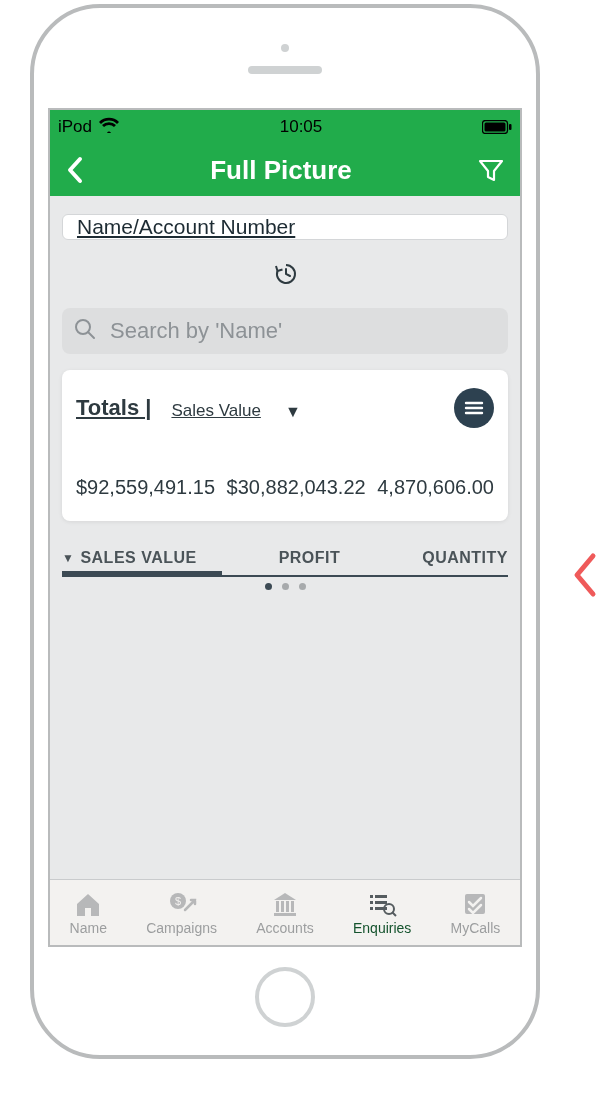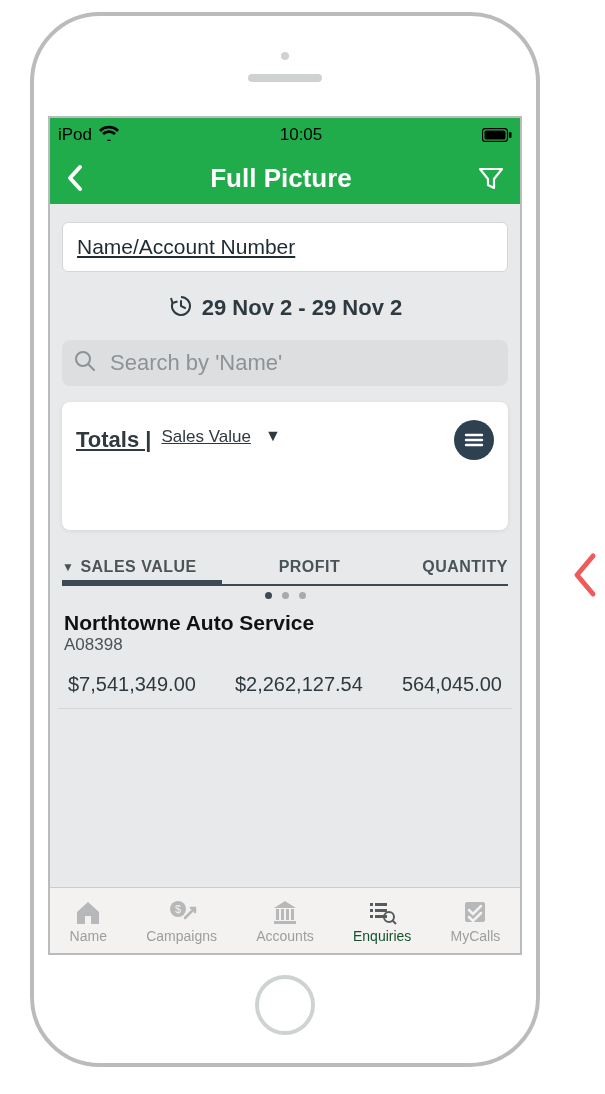--- a/index.html
+++ b/index.html
@@ -8,7 +8,7 @@
   
   .phone {
     position: absolute;
-    left: 30px; top: 12px;
+    left: 30px; top: 4px;
     width: 510px; height: 1055px;
     border: 4px solid #b9bbbc;
     border-radius: 70px;

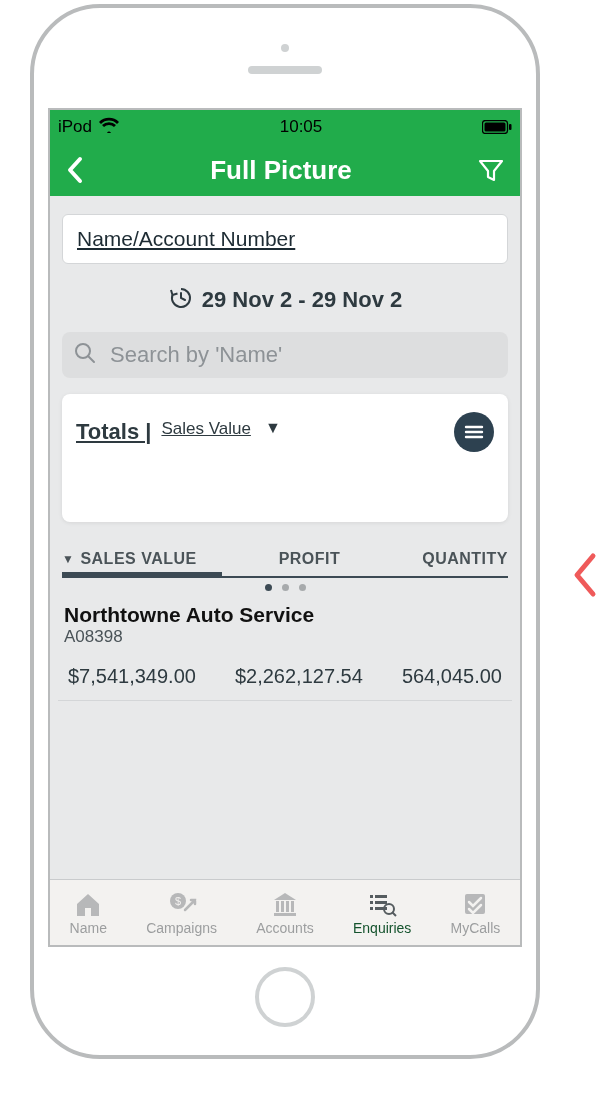--- a/index.html
+++ b/index.html
@@ -84,7 +84,7 @@
     background: #fff;
     border: 1px solid #d4d6d8;
     border-radius: 6px;
-    padding: 12px 14px;
+    padding: 0 14px;
     font-size: 21px;
     text-decoration: underline;
     color: #1d2b33;

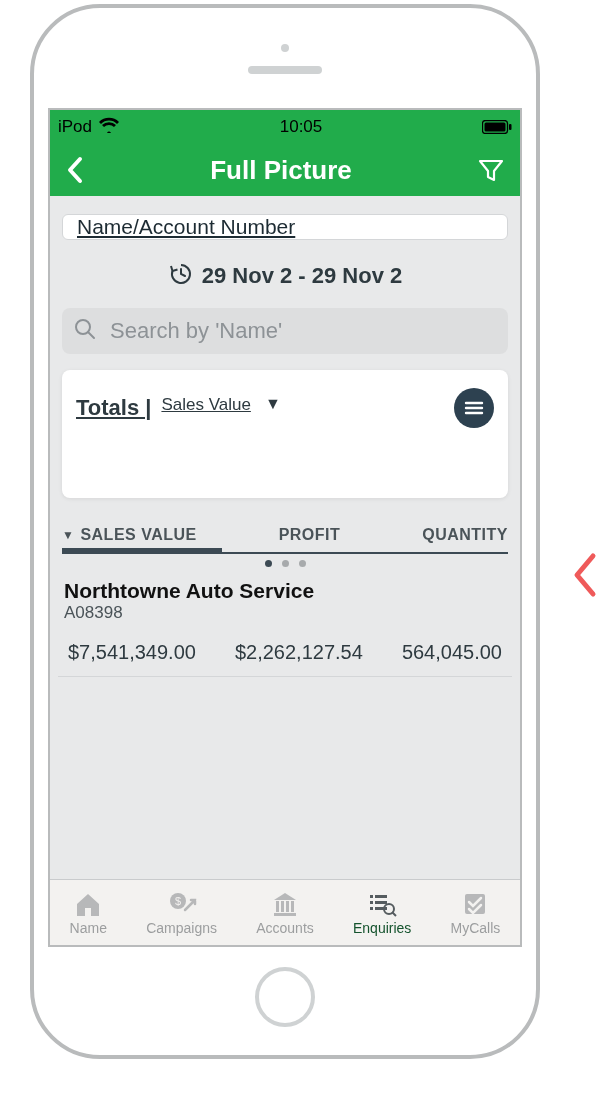--- a/index.html
+++ b/index.html
@@ -250,7 +250,6 @@
               <polyline points="13,7 13,12 17,14" fill="none" stroke="#2e3a40" stroke-width="2" stroke-linecap="round"></polyline>
             </svg>
         </span>
-        <span class="date-text">29 Nov 2 - 29 Nov 2</span>
       </div>
 
       <div class="search-box">

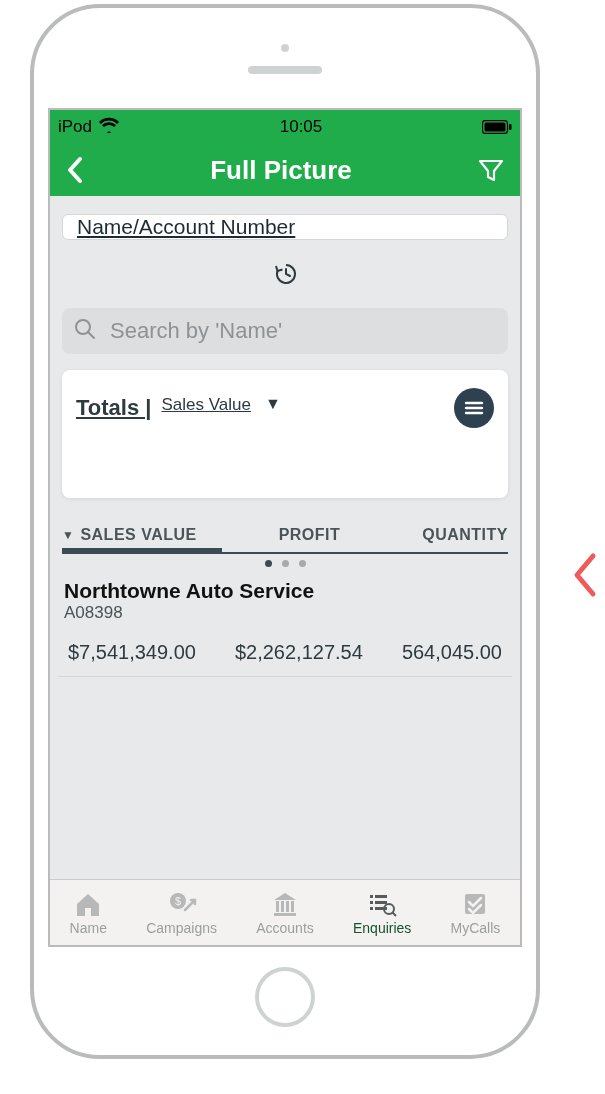--- a/index.html
+++ b/index.html
@@ -123,7 +123,7 @@
     display: flex; align-items: center; justify-content: space-between;
     margin-bottom: 48px;
   }
-  .totals-title-wrap { display: flex; align-items: flex-start; gap: 8px; }
+  .totals-title-wrap { display: flex; align-items: flex-end; gap: 18px; }
   .totals-title { font-size: 22px; font-weight: 700; text-decoration: underline; color: #2e3a40; }
   .totals-sub { font-size: 17px; text-decoration: underline; color: #2e3a40; margin-left: 2px;}
   .totals-caret { font-size: 16px; margin-left: 6px; color: #2e3a40; }

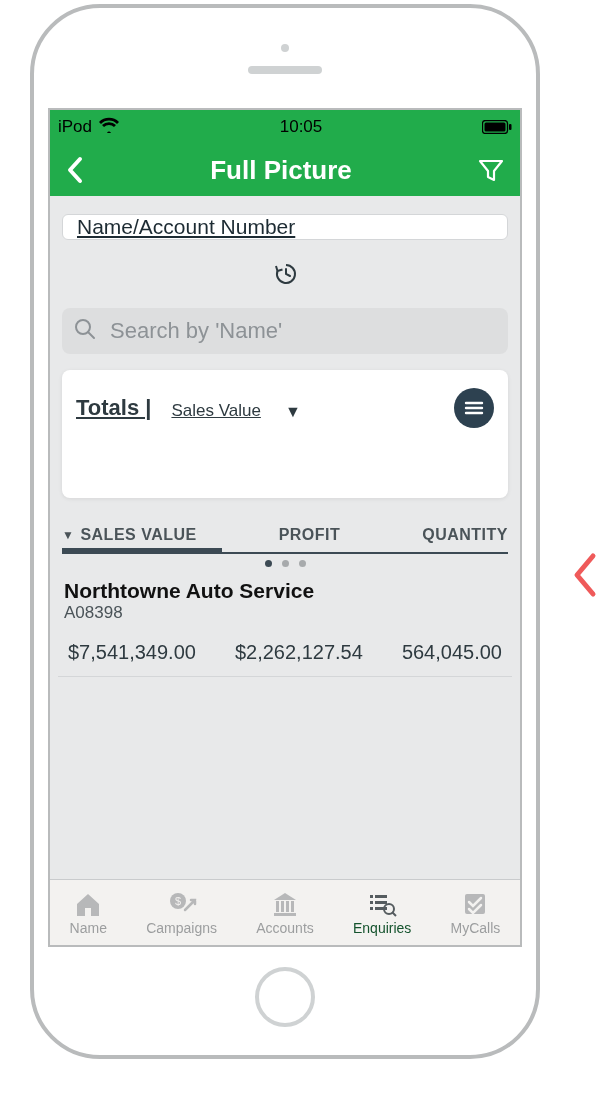--- a/index.html
+++ b/index.html
@@ -277,6 +277,11 @@
               </svg>
           </div>
         </div>
+        <div class="totals-values">
+          <div class="tv-col first">$92,559,491.15</div>
+          <div class="tv-col wrap">$30,882,043.22</div>
+          <div class="tv-col last">4,870,606.00</div>
+        </div>
       </div>
 
       <div class="col-tabs">

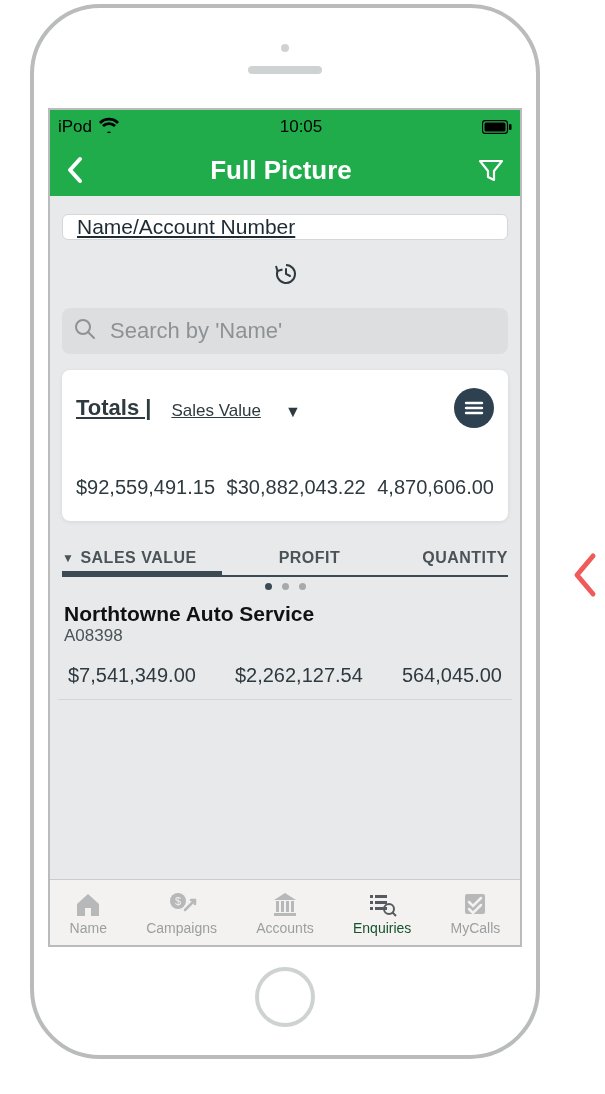--- a/index.html
+++ b/index.html
@@ -301,15 +301,6 @@
       </div>
 
       <div class="rows">
-        <div class="row">
-          <div class="r-name">Northtowne Auto Service</div>
-          <div class="r-acct">A08398</div>
-          <div class="r-vals">
-            <span>$7,541,349.00</span>
-            <span>$2,262,127.54</span>
-            <span>564,045.00</span>
-          </div>
-        </div>
         <div class="row" style="border-bottom:none;">
         </div>
       </div>

